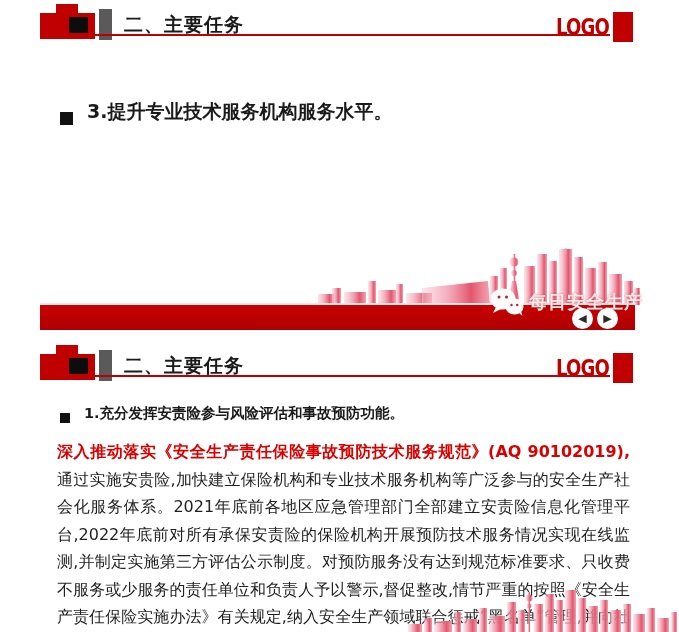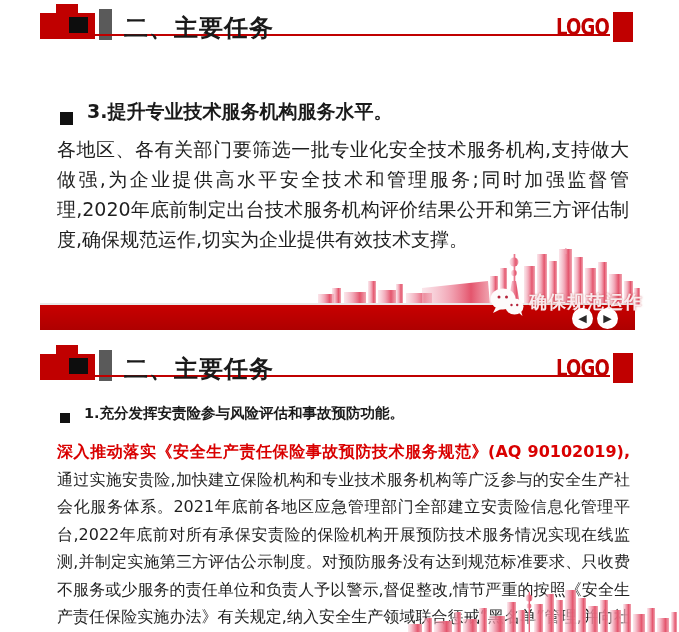--- a/index.html
+++ b/index.html
@@ -22,7 +22,7 @@
   .deco-gray-bar { position:absolute; left:99px; top:9px;  width:13px; height:31px; background:#5a5a5a; }
   .hdr-line { position:absolute; left:88px; top:34px; width:522px; height:2px; background:#c00000; }
   .hdr-title {
-    position:absolute; left:124px; top:12px; font-size:24px; font-weight:700;
+    position:absolute; left:124px; top:12px; font-size:19px; font-weight:700;
     color:#1a1a1a; letter-spacing:1px; white-space:nowrap;
   }
   .logo {

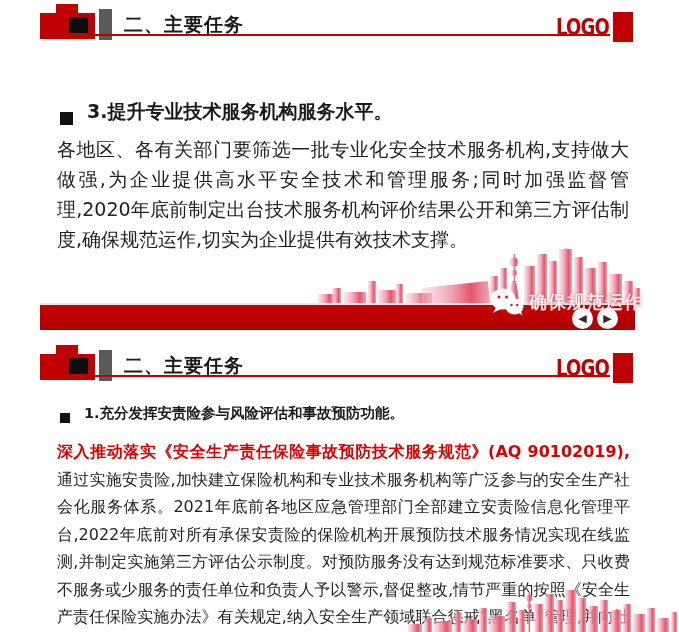--- a/index.html
+++ b/index.html
@@ -88,7 +88,6 @@
       <span>3.提升专业技术服务机构服务水平。</span>
     </div>
 
-    <p class="body-text">各地区、各有关部门要筛选一批专业化安全技术服务机构,支持做大做强,为企业提供高水平安全技术和管理服务;同时加强监督管理,2020年底前制定出台技术服务机构评价结果公开和第三方评估制度,确保规范运作,切实为企业提供有效技术支撑。</p>
 
     <svg class="skyline1" width="322" height="57" viewBox="0 0 322 57">
       <defs>

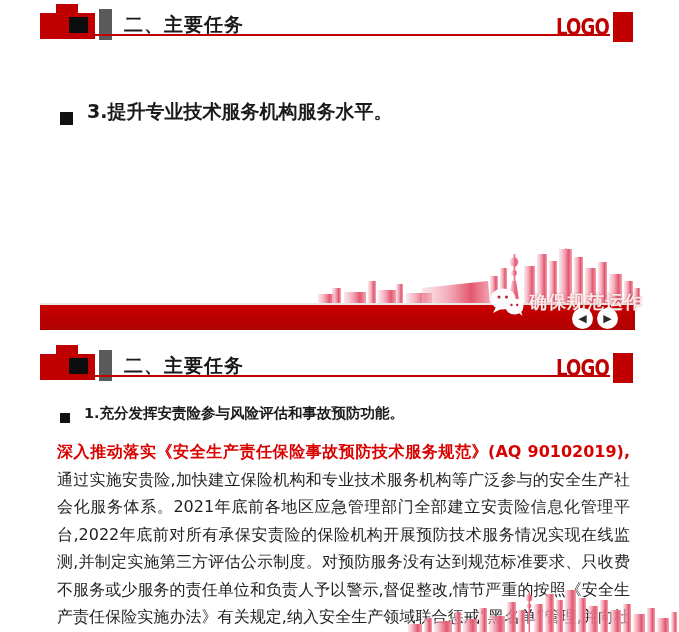--- a/index.html
+++ b/index.html
@@ -140,7 +140,7 @@
         <circle cx="21.5" cy="17" r="1.2" fill="#b5233a"></circle>
           <circle cx="27.2" cy="17" r="1.2" fill="#b5233a"></circle>
       </svg>
-      <span class="wechat-label">确保规范运作</span>
+      <span class="wechat-label">每日安全生产</span>
     </div>
 
     <div class="nav-btn nav-prev">

